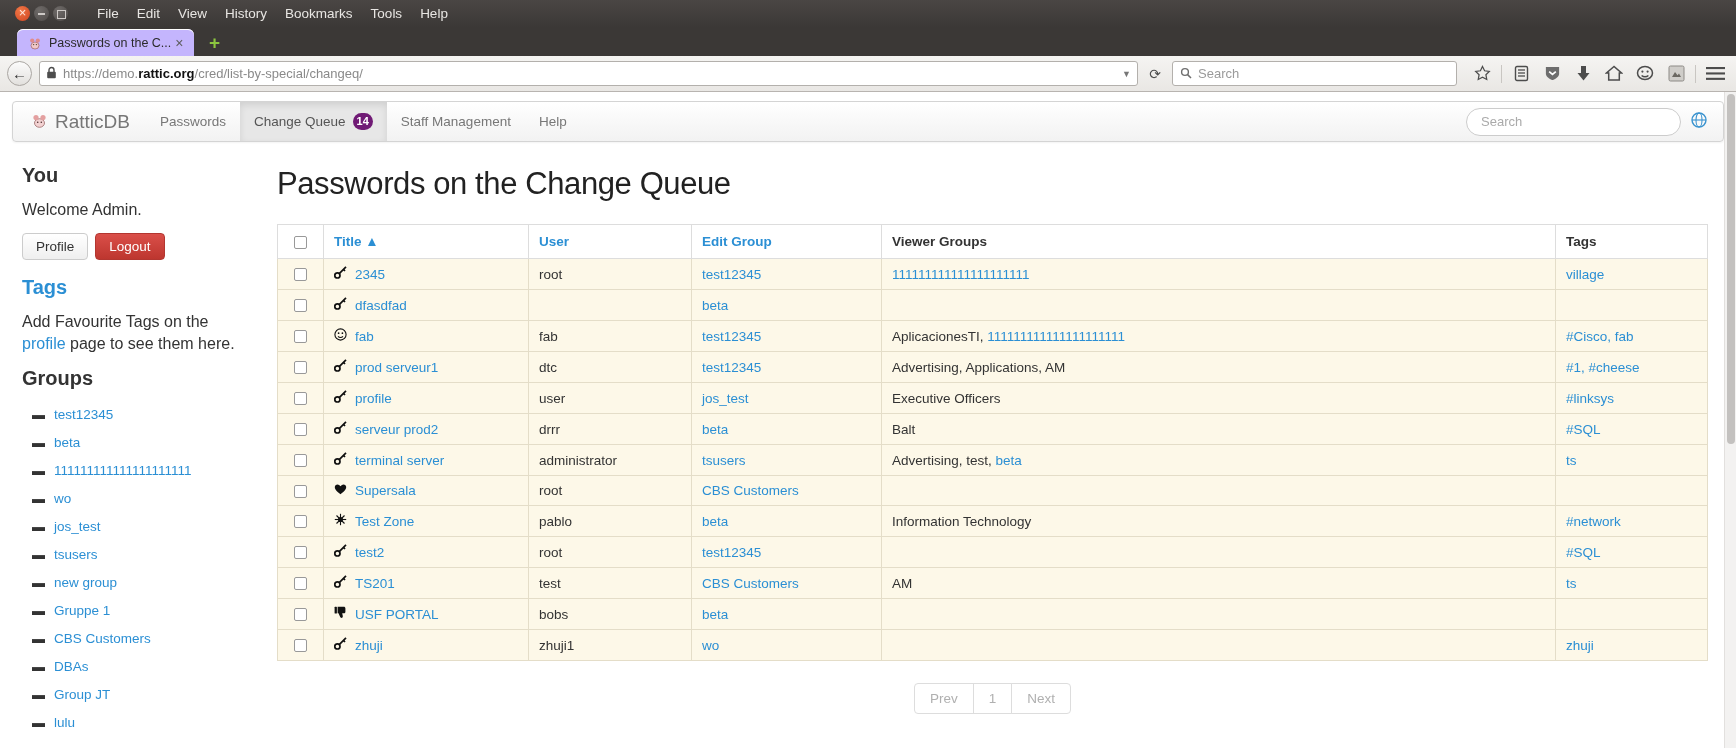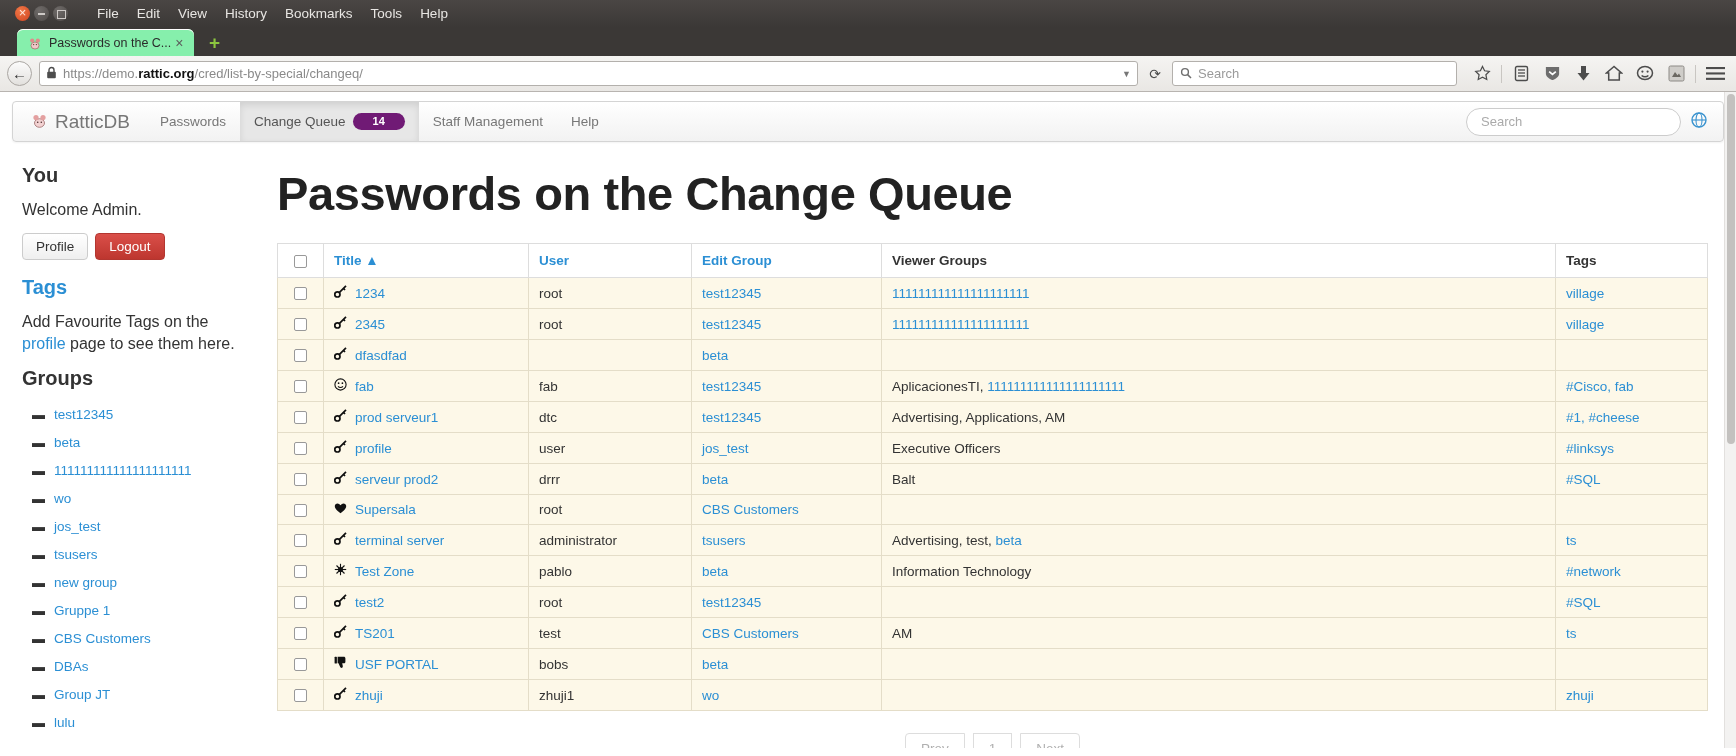--- a/index.html
+++ b/index.html
@@ -50,7 +50,7 @@
   }
   .tab {
     height: 27px; min-width: 170px; max-width: 190px;
-    background: #86efac;
+    background: #c4b5fd;
     border-radius: 6px 6px 0 0;
     display: flex; align-items: center;
     padding: 0 7px 0 10px;

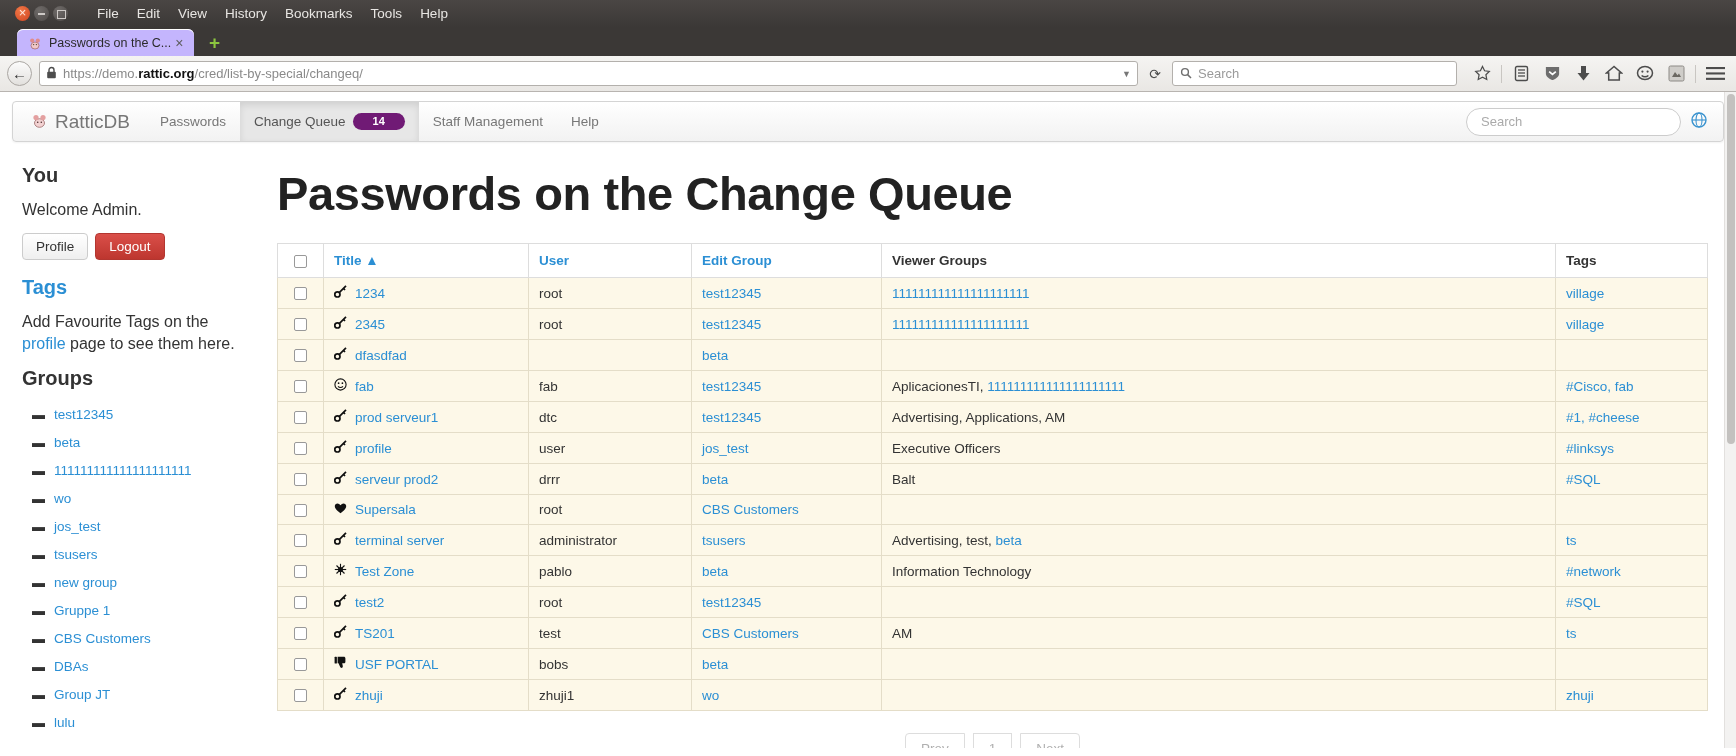--- a/index.html
+++ b/index.html
@@ -141,7 +141,7 @@
   .navlink.active { background: #e7e7e7; color:#555; box-shadow: inset 0 3px 7px rgba(0,0,0,0.10);}
   .badge {
     background:#701a75; color:#fff; font-size: 11px; font-weight:bold;
-    border-radius: 9px; padding: 2px 20px; line-height: 1.1;
+    border-radius: 9px; padding: 2px 4px; line-height: 1.1;
   }
   .navright { margin-left:auto; display:flex; align-items:center; gap: 10px; padding-right: 16px; }
   .navsearch {

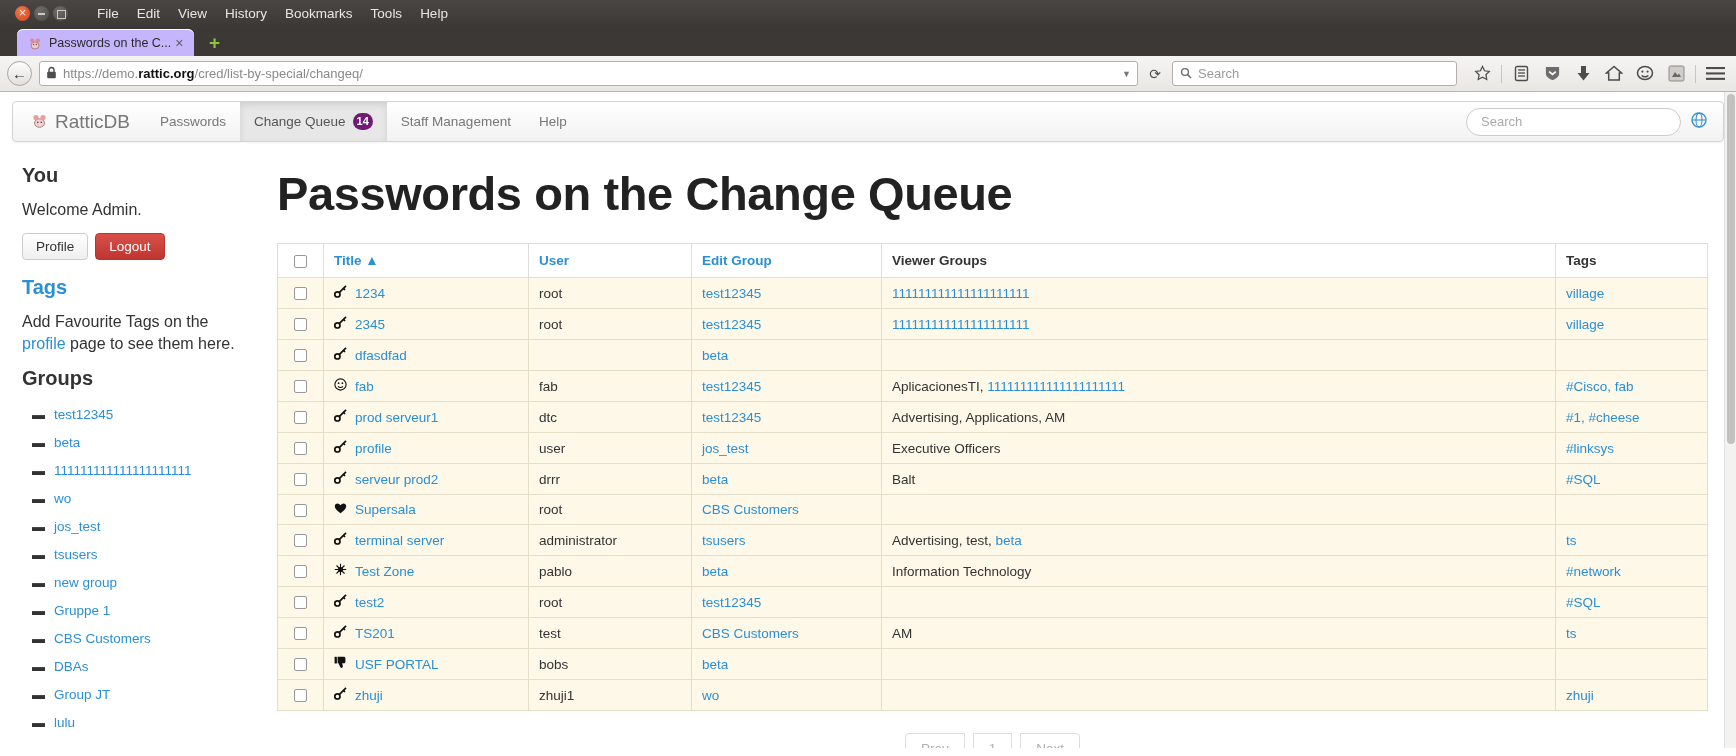--- a/index.html
+++ b/index.html
@@ -176,7 +176,7 @@
 
   .main { flex: 1 1 auto; padding: 12px 28px 0 14px; min-width: 0; }
   h1.page-title {
-    font-size: 47px; font-weight: bold; color:#222; margin: 12px 0 22px 0;
+    font-size: 31px; font-weight: normal; color:#222; margin: 12px 0 22px 0;
     letter-spacing: -0.4px;
   }
   table.cred {

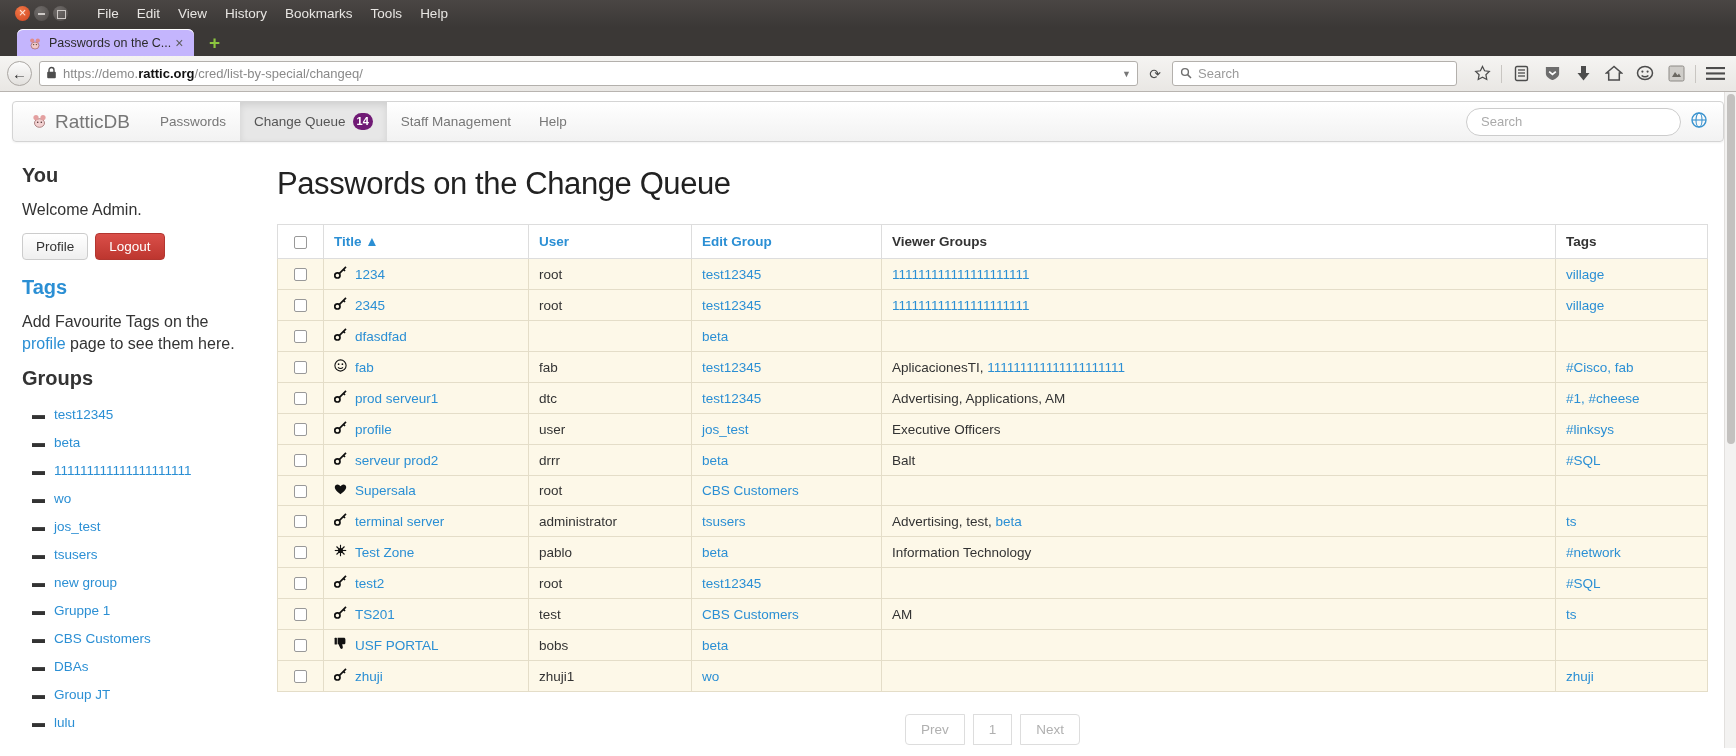--- a/index.html
+++ b/index.html
@@ -467,23 +467,6 @@
                       <line x1="5.2" y1="7.6" x2="12" y2="0.9" stroke="#111" stroke-width="1.7"></line>
                       <line x1="9.4" y1="3.4" x2="11" y2="5" stroke="#111" stroke-width="1.7"></line>
                     </svg></span>
-                  <a href="#">1234</a>
-                </span>
-              </td>
-              <td>root</td>
-              <td><a href="#">test12345</a></td>
-              <td><a href="#">111111111111111111111</a></td>
-              <td><a href="#">village</a></td>
-            </tr>
-            <tr>
-              <td><span class="cbx"></span></td>
-              <td>
-                <span class="titlecell">
-                  <span class="ticon-cell"><svg width="13" height="13" viewBox="0 0 13 13">
-                      <circle cx="3.4" cy="9.4" r="2.6" fill="none" stroke="#111" stroke-width="1.7"></circle>
-                      <line x1="5.2" y1="7.6" x2="12" y2="0.9" stroke="#111" stroke-width="1.7"></line>
-                      <line x1="9.4" y1="3.4" x2="11" y2="5" stroke="#111" stroke-width="1.7"></line>
-                    </svg></span>
                   <a href="#">2345</a>
                 </span>
               </td>

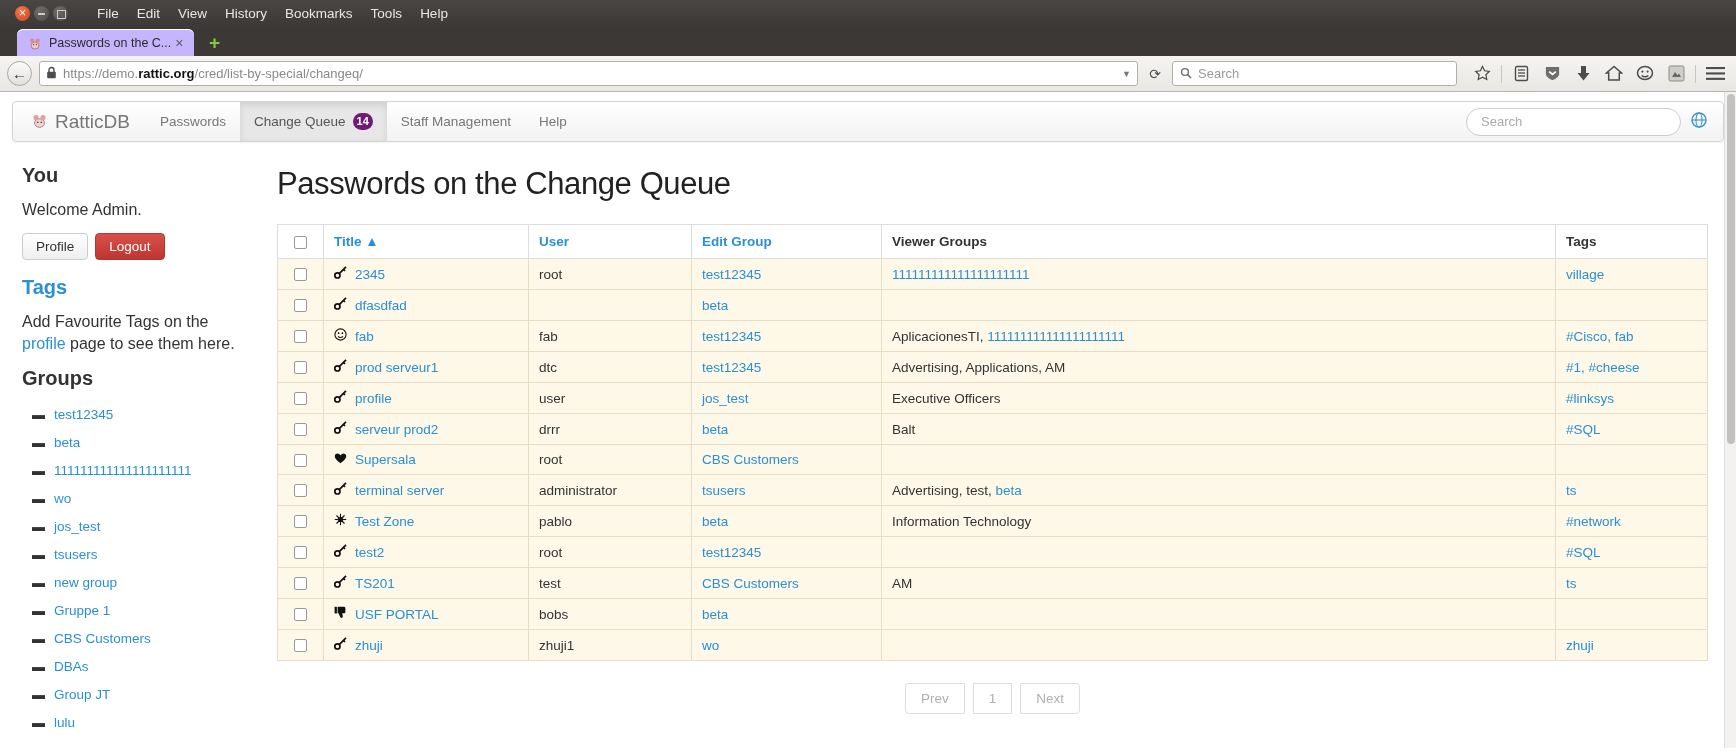--- a/index.html
+++ b/index.html
@@ -565,21 +565,6 @@
               <td><span class="cbx"></span></td>
               <td>
                 <span class="titlecell">
-                  <span class="ticon-cell"><svg width="13" height="12" viewBox="0 0 13 12">
-                      <path d="M6.5 11.2C2.2 8 0.4 5.8 0.9 3.5 1.3 1.6 3.6 0.7 5.1 2l1.4 1.3L7.9 2C9.4.7 11.7 1.6 12.1 3.5c.5 2.3-1.3 4.5-5.6 7.7z" fill="#111"></path>
-                    </svg></span>
-                  <a href="#">Supersala</a>
-                </span>
-              </td>
-              <td>root</td>
-              <td><a href="#">CBS Customers</a></td>
-              <td></td>
-              <td></td>
-            </tr>
-            <tr>
-              <td><span class="cbx"></span></td>
-              <td>
-                <span class="titlecell">
                   <span class="ticon-cell"><svg width="13" height="13" viewBox="0 0 13 13">
                       <circle cx="3.4" cy="9.4" r="2.6" fill="none" stroke="#111" stroke-width="1.7"></circle>
                       <line x1="5.2" y1="7.6" x2="12" y2="0.9" stroke="#111" stroke-width="1.7"></line>
@@ -592,6 +577,21 @@
               <td><a href="#">tsusers</a></td>
               <td><span>Advertising, test, </span><a href="#">beta</a></td>
               <td><a href="#">ts</a></td>
+            </tr>
+            <tr>
+              <td><span class="cbx"></span></td>
+              <td>
+                <span class="titlecell">
+                  <span class="ticon-cell"><svg width="13" height="12" viewBox="0 0 13 12">
+                      <path d="M6.5 11.2C2.2 8 0.4 5.8 0.9 3.5 1.3 1.6 3.6 0.7 5.1 2l1.4 1.3L7.9 2C9.4.7 11.7 1.6 12.1 3.5c.5 2.3-1.3 4.5-5.6 7.7z" fill="#111"></path>
+                    </svg></span>
+                  <a href="#">Supersala</a>
+                </span>
+              </td>
+              <td>root</td>
+              <td><a href="#">CBS Customers</a></td>
+              <td></td>
+              <td></td>
             </tr>
             <tr>
               <td><span class="cbx"></span></td>

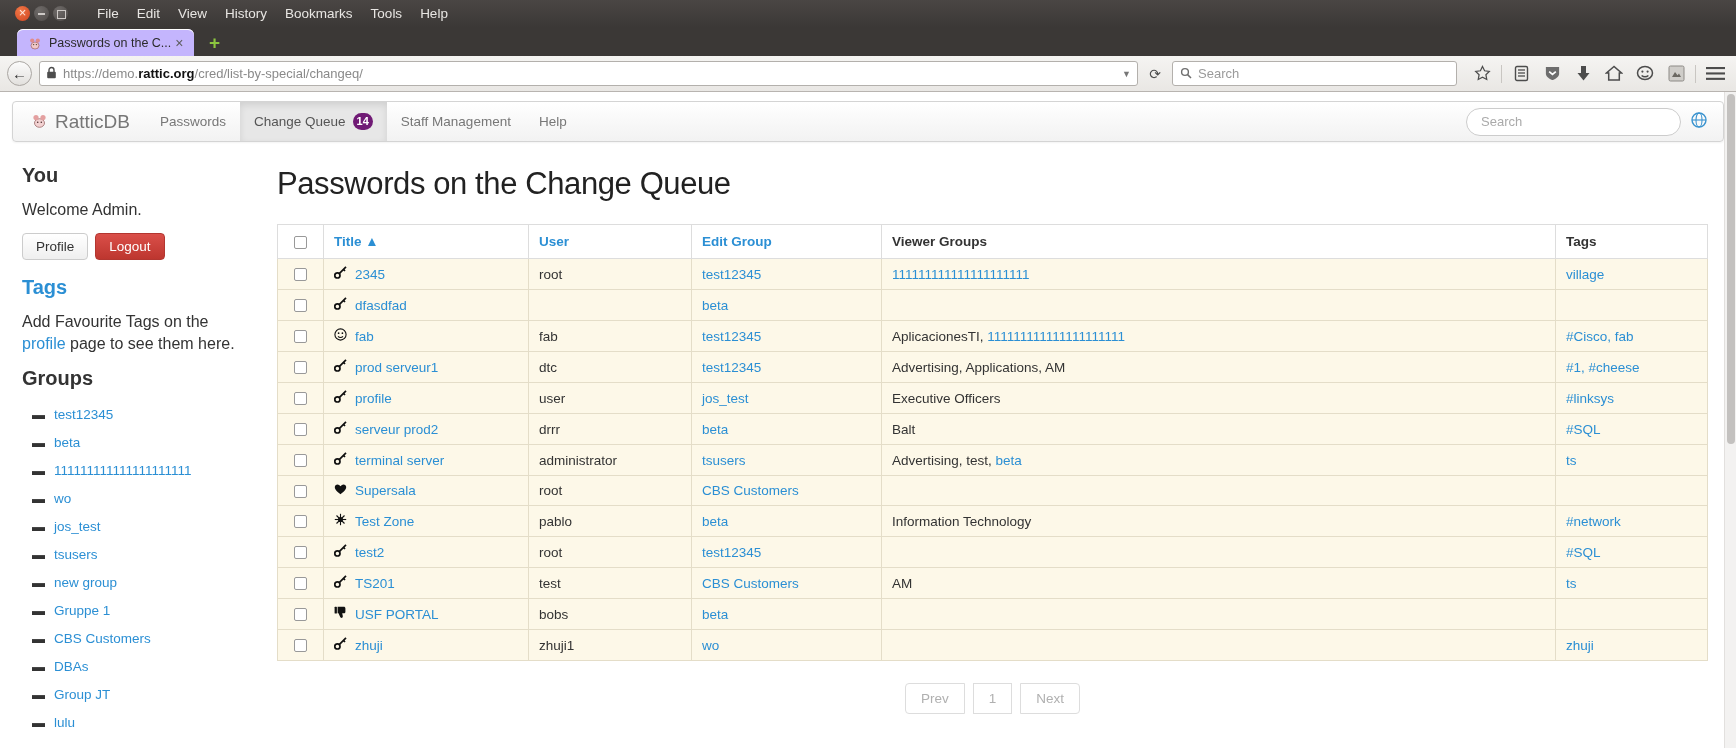--- a/index.html
+++ b/index.html
@@ -206,7 +206,7 @@
   .titlecell { display:flex; align-items:center; gap:7px; }
   .ticon-cell { font-size: 12px; color:#111; width: 14px; display:inline-block; }
   .pager {
-    display:flex; justify-content:center; margin: 22px 0 0 0; gap: 9px;
+    display:flex; justify-content:center; margin: 22px 0 0 0;
   }
   .pager .pg {
     border:1px solid #ddd; background:#fff; color:#b0b0b0;

